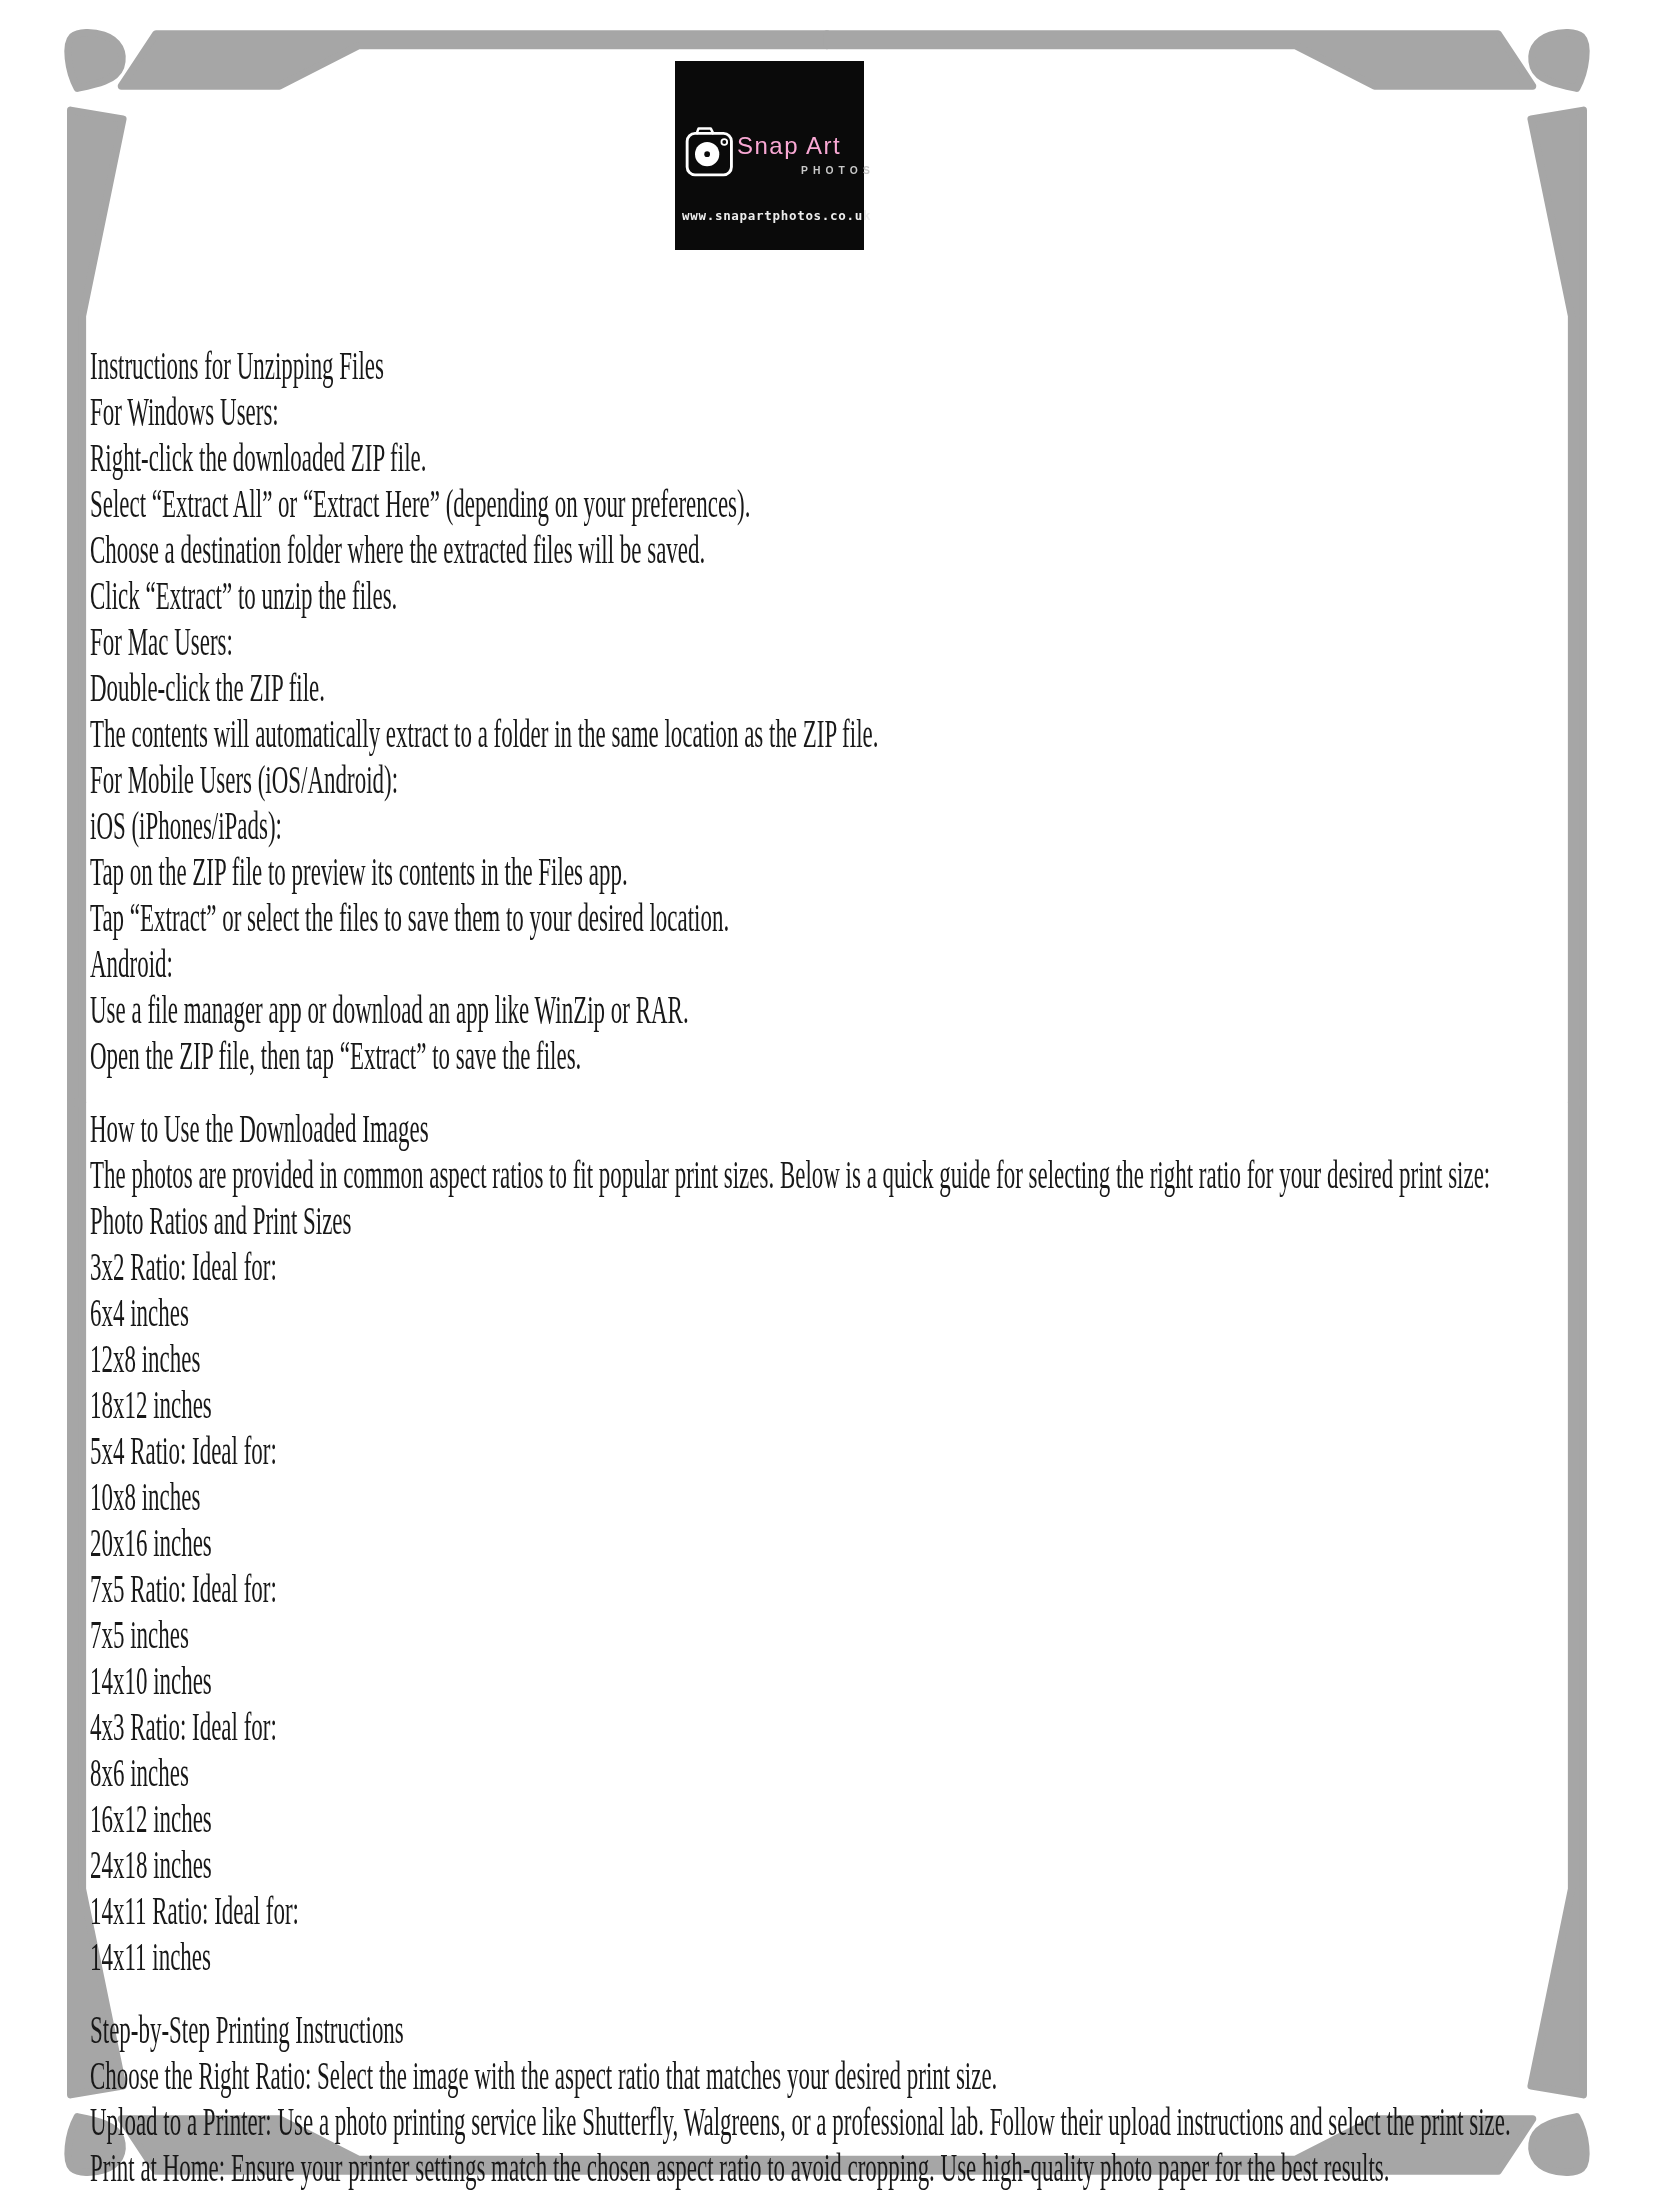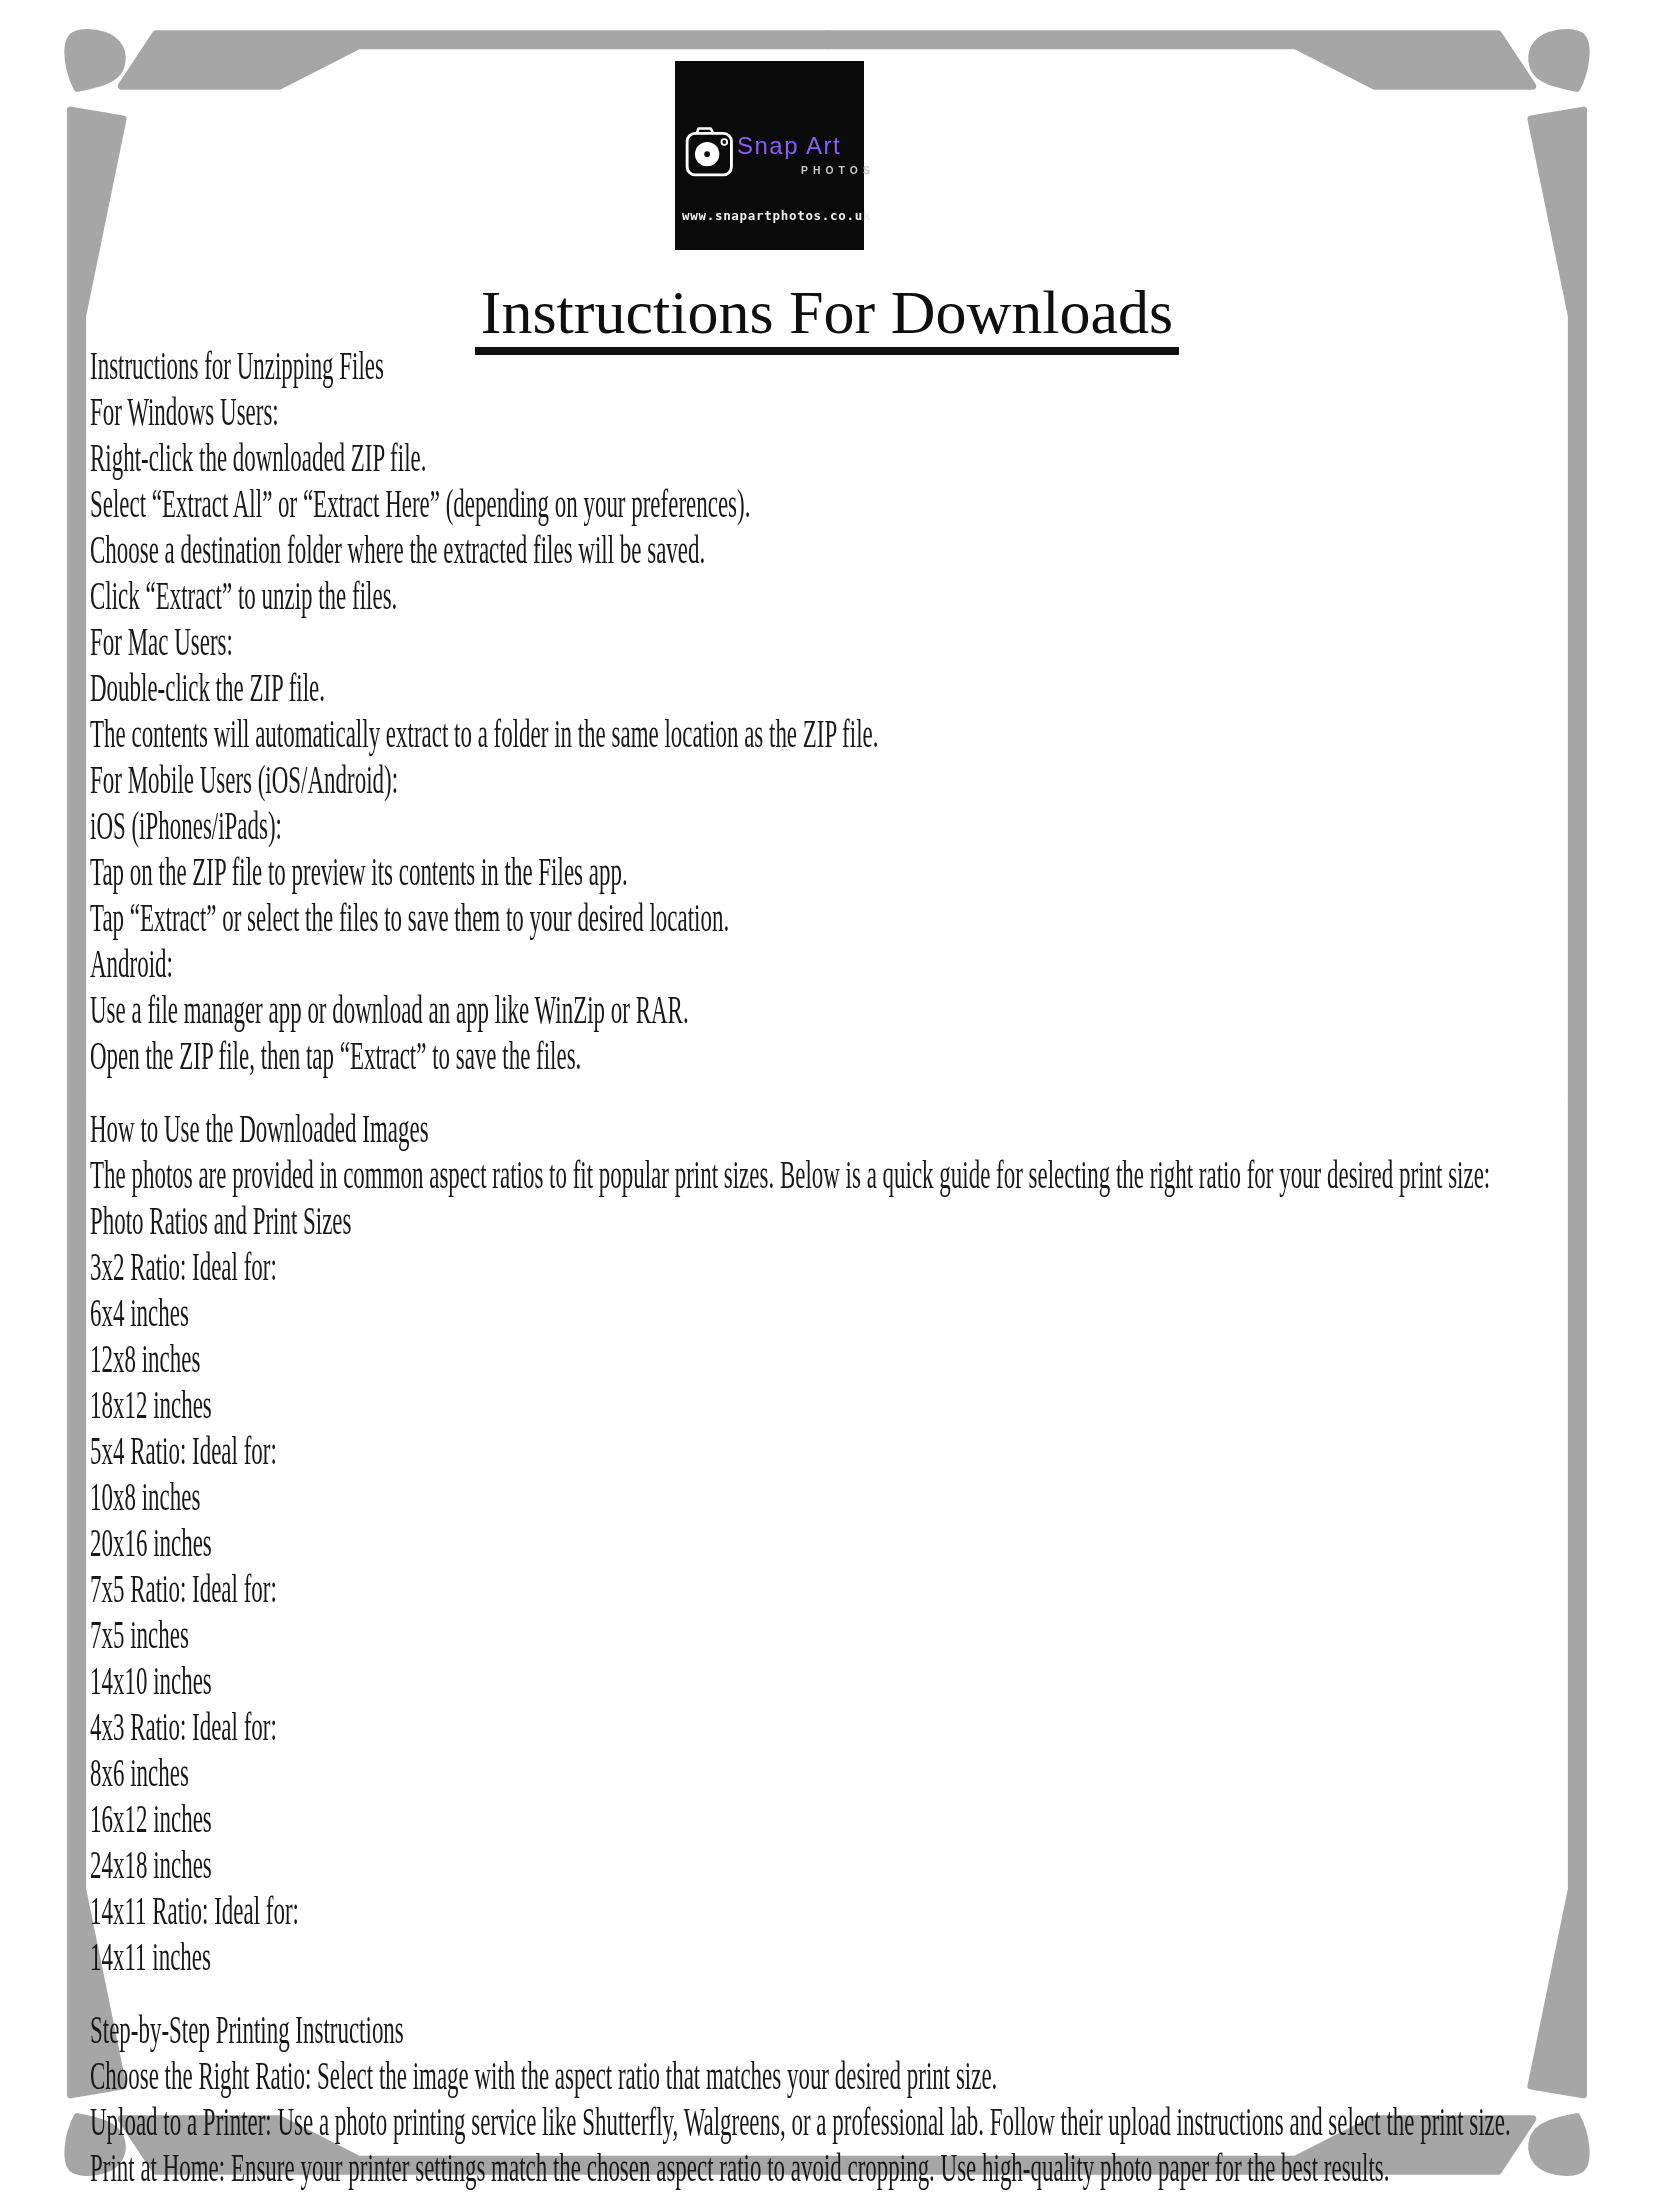--- a/index.html
+++ b/index.html
@@ -23,7 +23,7 @@
   .logo-camera{position:absolute;left:9.6px;top:63px;width:50px;height:56px;}
   .logo-brand{
     position:absolute;left:62px;top:71px;width:121px;
-    color:#8b5cf6;font-family:"Liberation Sans", sans-serif;
+    color:#f9a8d4;font-family:"Liberation Sans", sans-serif;
     font-size:24px;font-weight:400;letter-spacing:1.5px;white-space:nowrap;
   }
   .logo-sub{

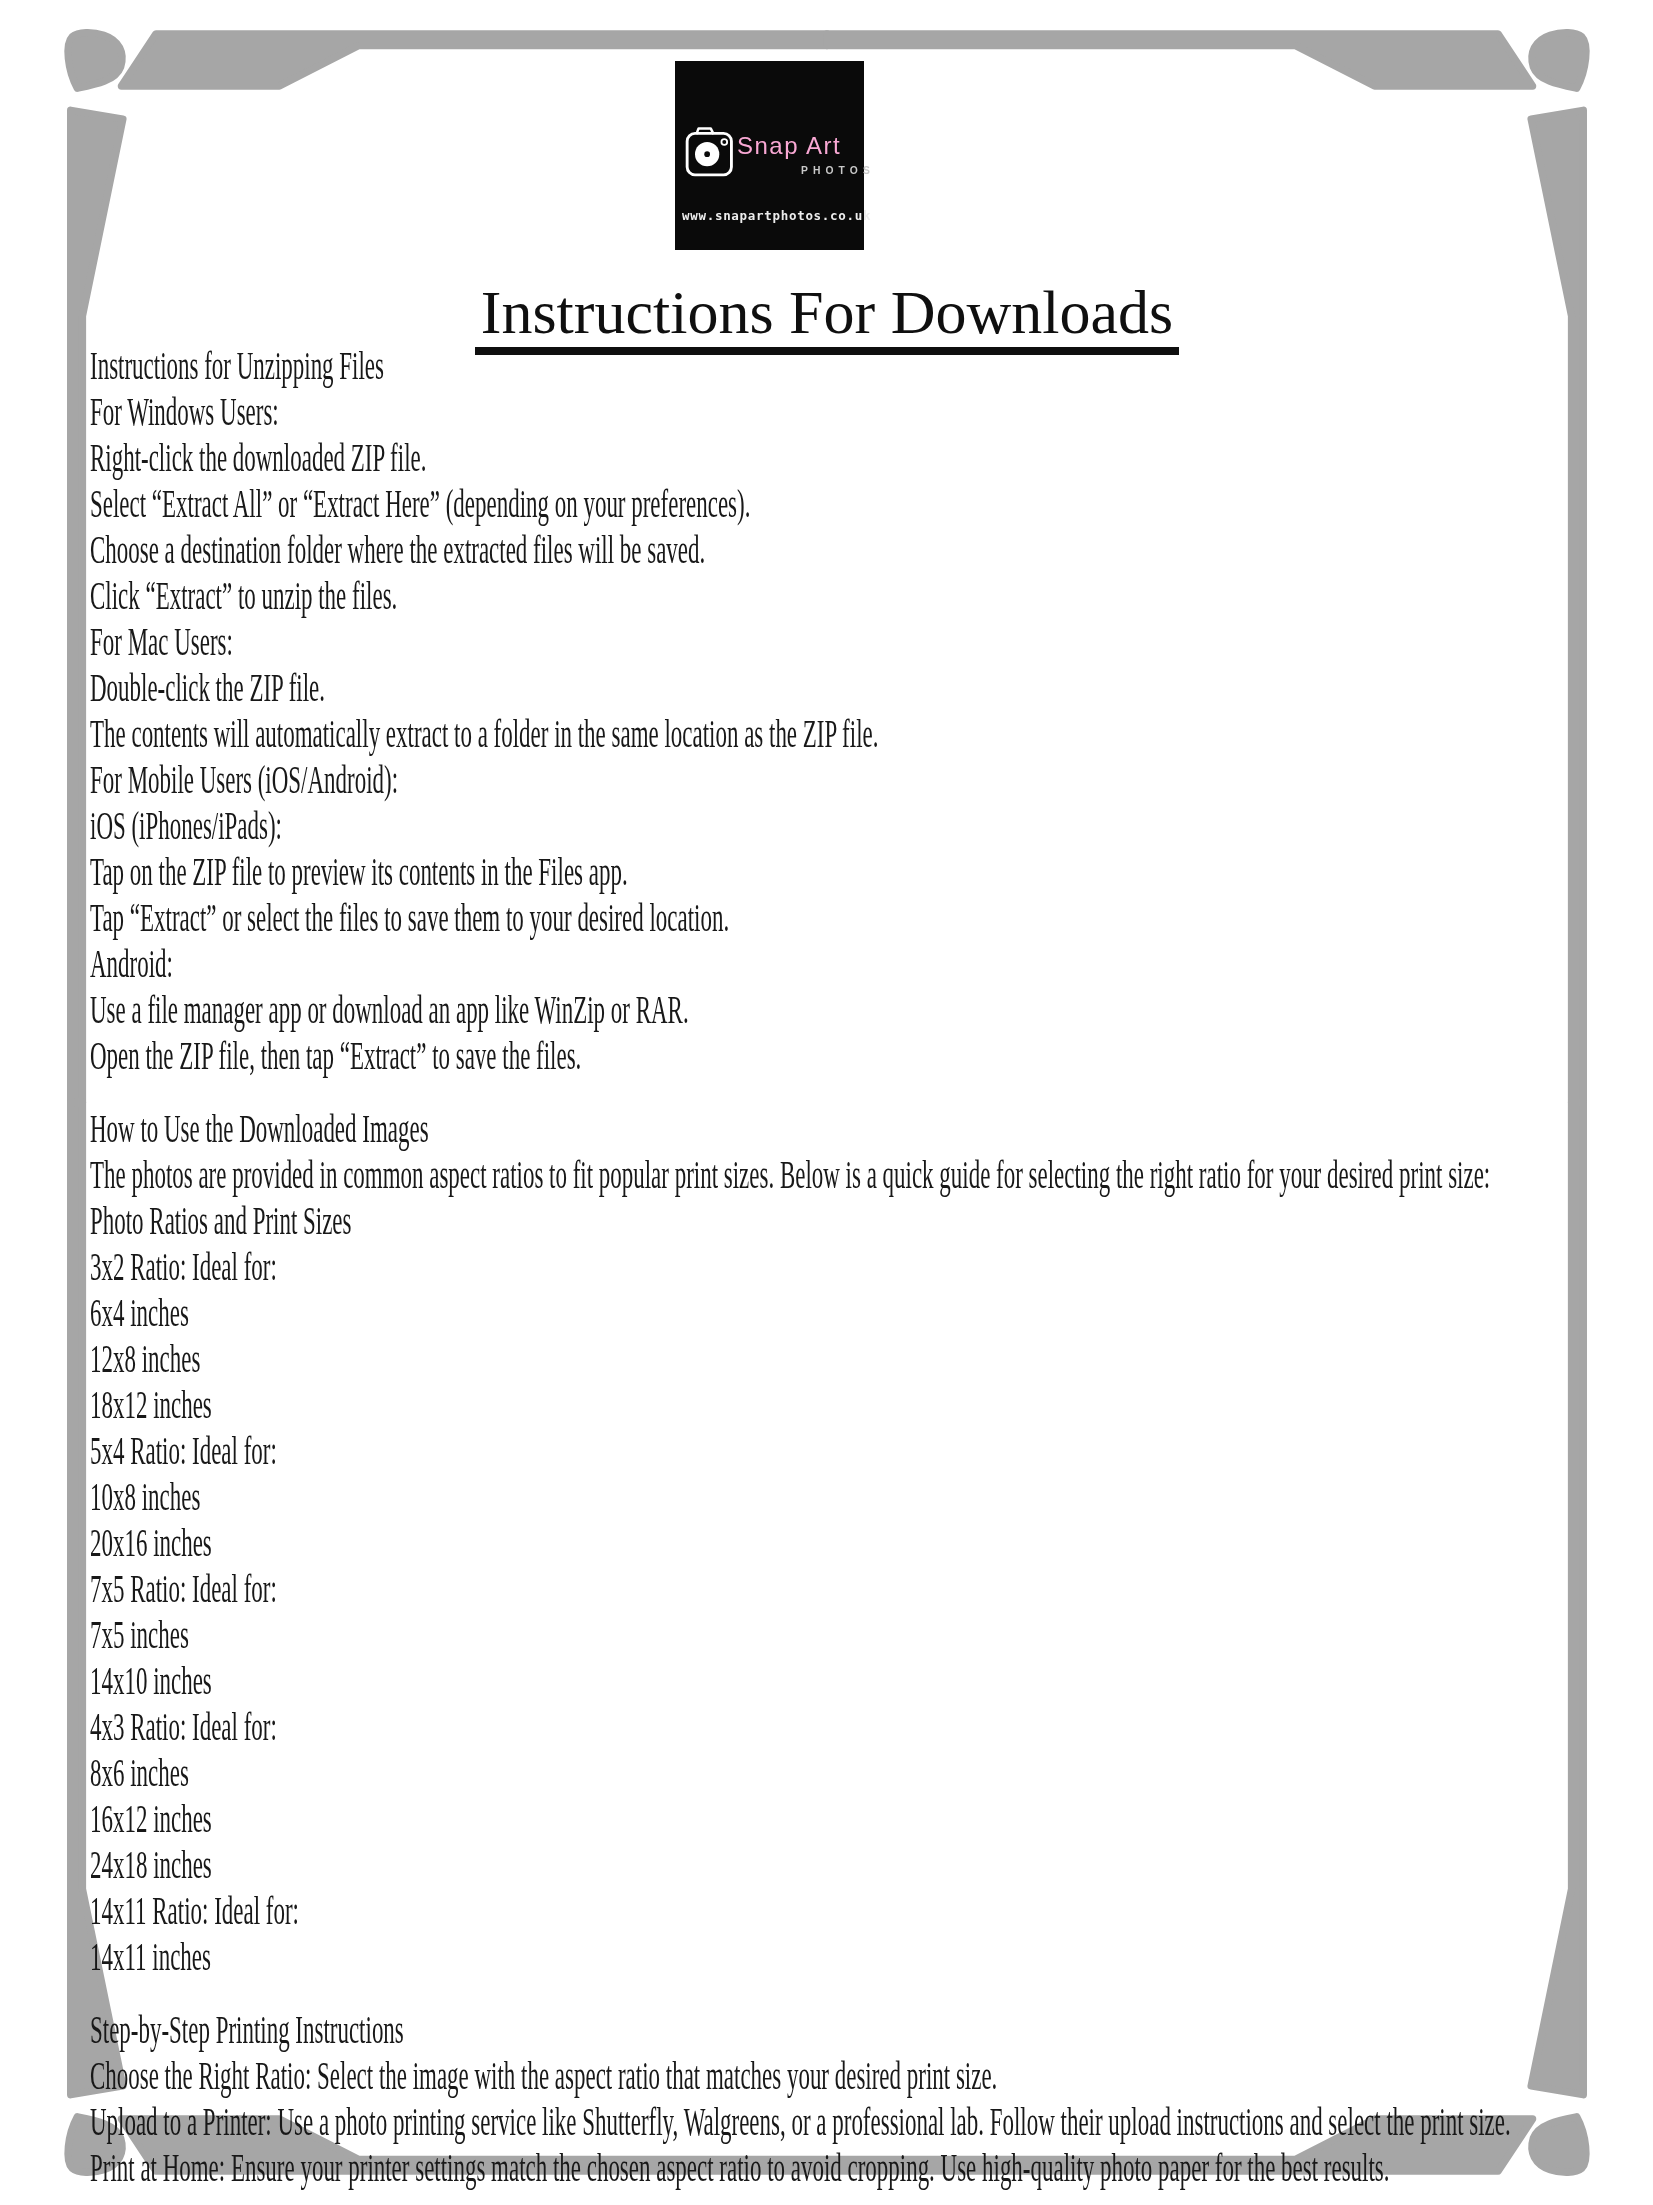--- a/index.html
+++ b/index.html
@@ -94,9 +94,6 @@
     <div class="logo-url">www.snapartphotos.co.uk</div>
   </div>
 
-  <div class="title-wrap">
-    <span class="title">Instructions For Downloads</span>
-  </div>
 
   <div class="body-text">
       <div class="line">Instructions for Unzipping Files</div>

